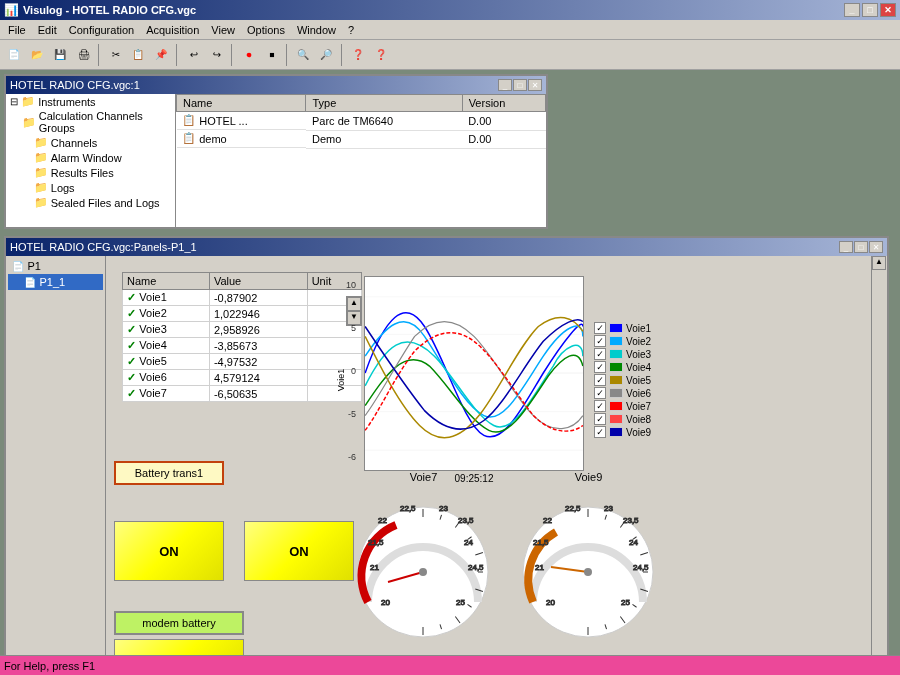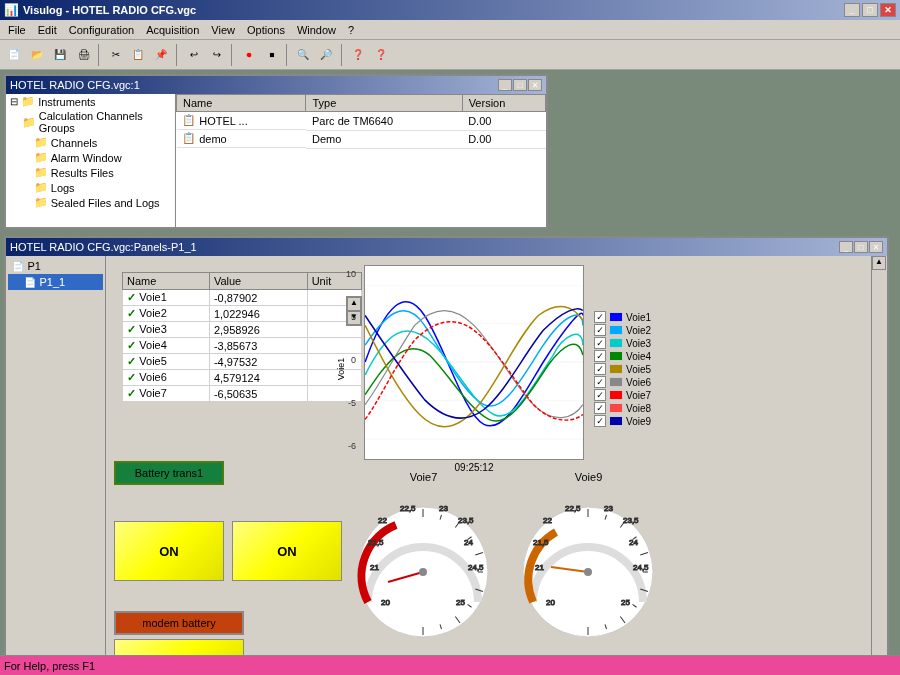--- a/index.html
+++ b/index.html
@@ -511,7 +511,7 @@
           <div class="modem-indicator"></div>
         </div>
 
-        <div style="position:absolute; left:240px; top:9px; display:flex; gap:6px;">
+        <div style="position:absolute; left:240px; top:20px; display:flex; gap:6px;">
           <div style="position:relative;">
             <div style="position:absolute; left:-16px; top:50%; transform:translateY(-50%) rotate(-90deg); font-size:9px; white-space:nowrap;">Voie1</div>
             <div style="display:flex; flex-direction:column; align-items:flex-end; margin-right:2px; font-size:9px; color:#333; justify-content:space-between; height:190px; padding:4px 0;">

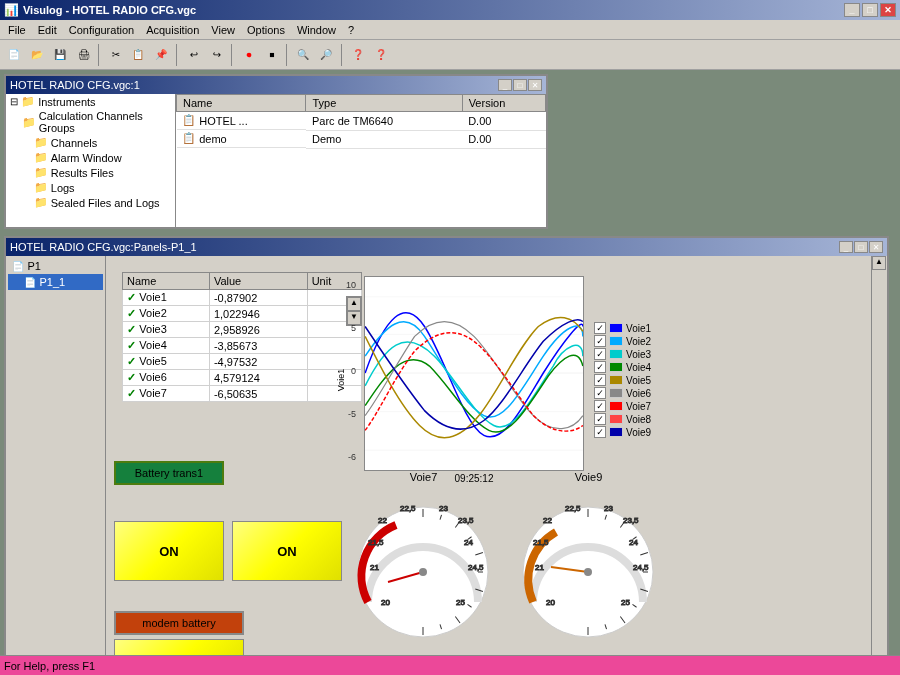--- a/index.html
+++ b/index.html
@@ -203,8 +203,8 @@
     }
     .check-cell { color: green; font-weight: bold; }
     .battery-btn {
-      background: #15803d;
-      border: 2px solid #4d7c0f;
+      background: #fef9c3;
+      border: 2px solid #c2410c;
       padding: 4px 10px;
       font-size: 11px;
       cursor: pointer;

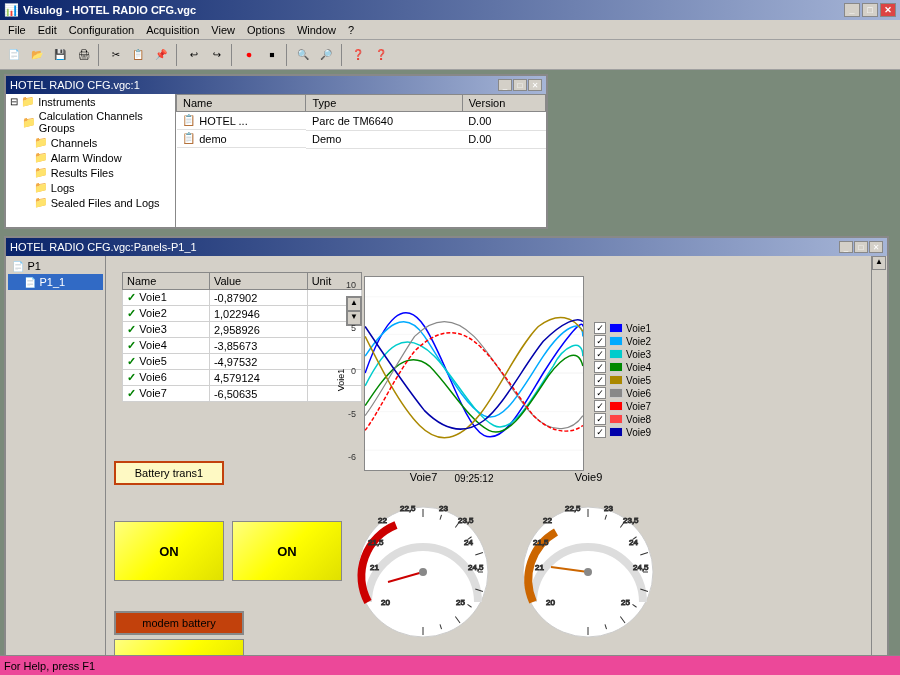--- a/index.html
+++ b/index.html
@@ -496,7 +496,7 @@
           <div style="display:flex; gap:8px; margin-bottom:4px;">
             <button class="battery-btn">Battery trans1</button>
           </div>
-          <div style="display:flex; gap:8px;margin-top:36px;">
+          <div style="display:flex; gap:20px;margin-top:36px;">
             <div class="battery-indicator">
               <span>ON</span>
             </div>

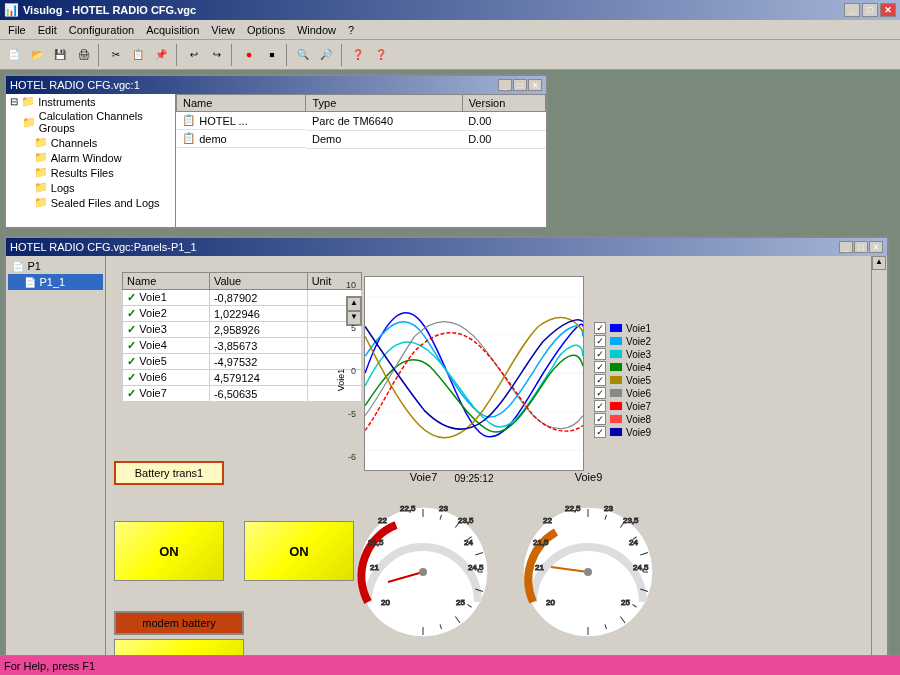--- a/index.html
+++ b/index.html
@@ -222,7 +222,7 @@
       font-size: 13px;
     }
     .modem-btn {
-      background: #c2410c;
+      background: #bef264;
       border: 2px solid #888;
       padding: 4px 14px;
       font-size: 11px;

